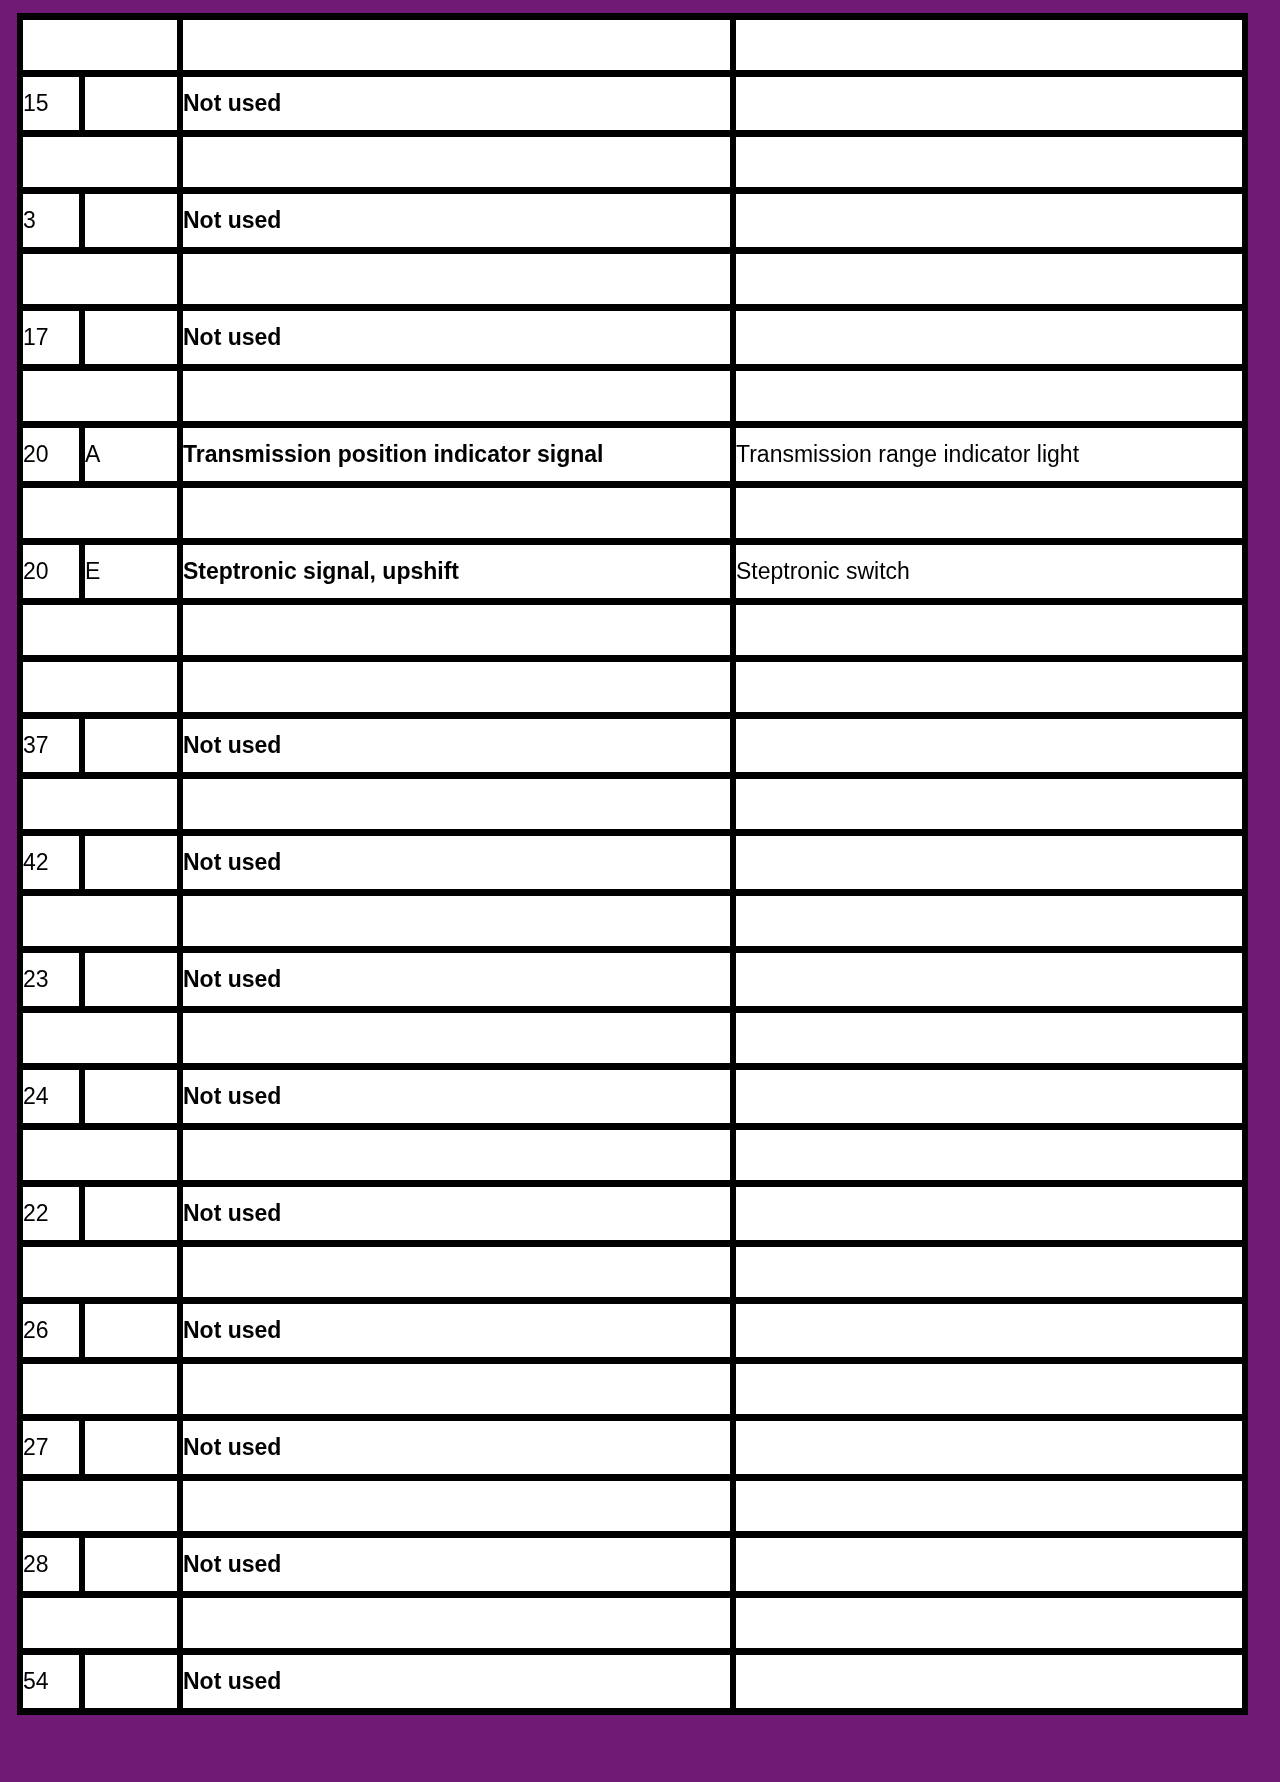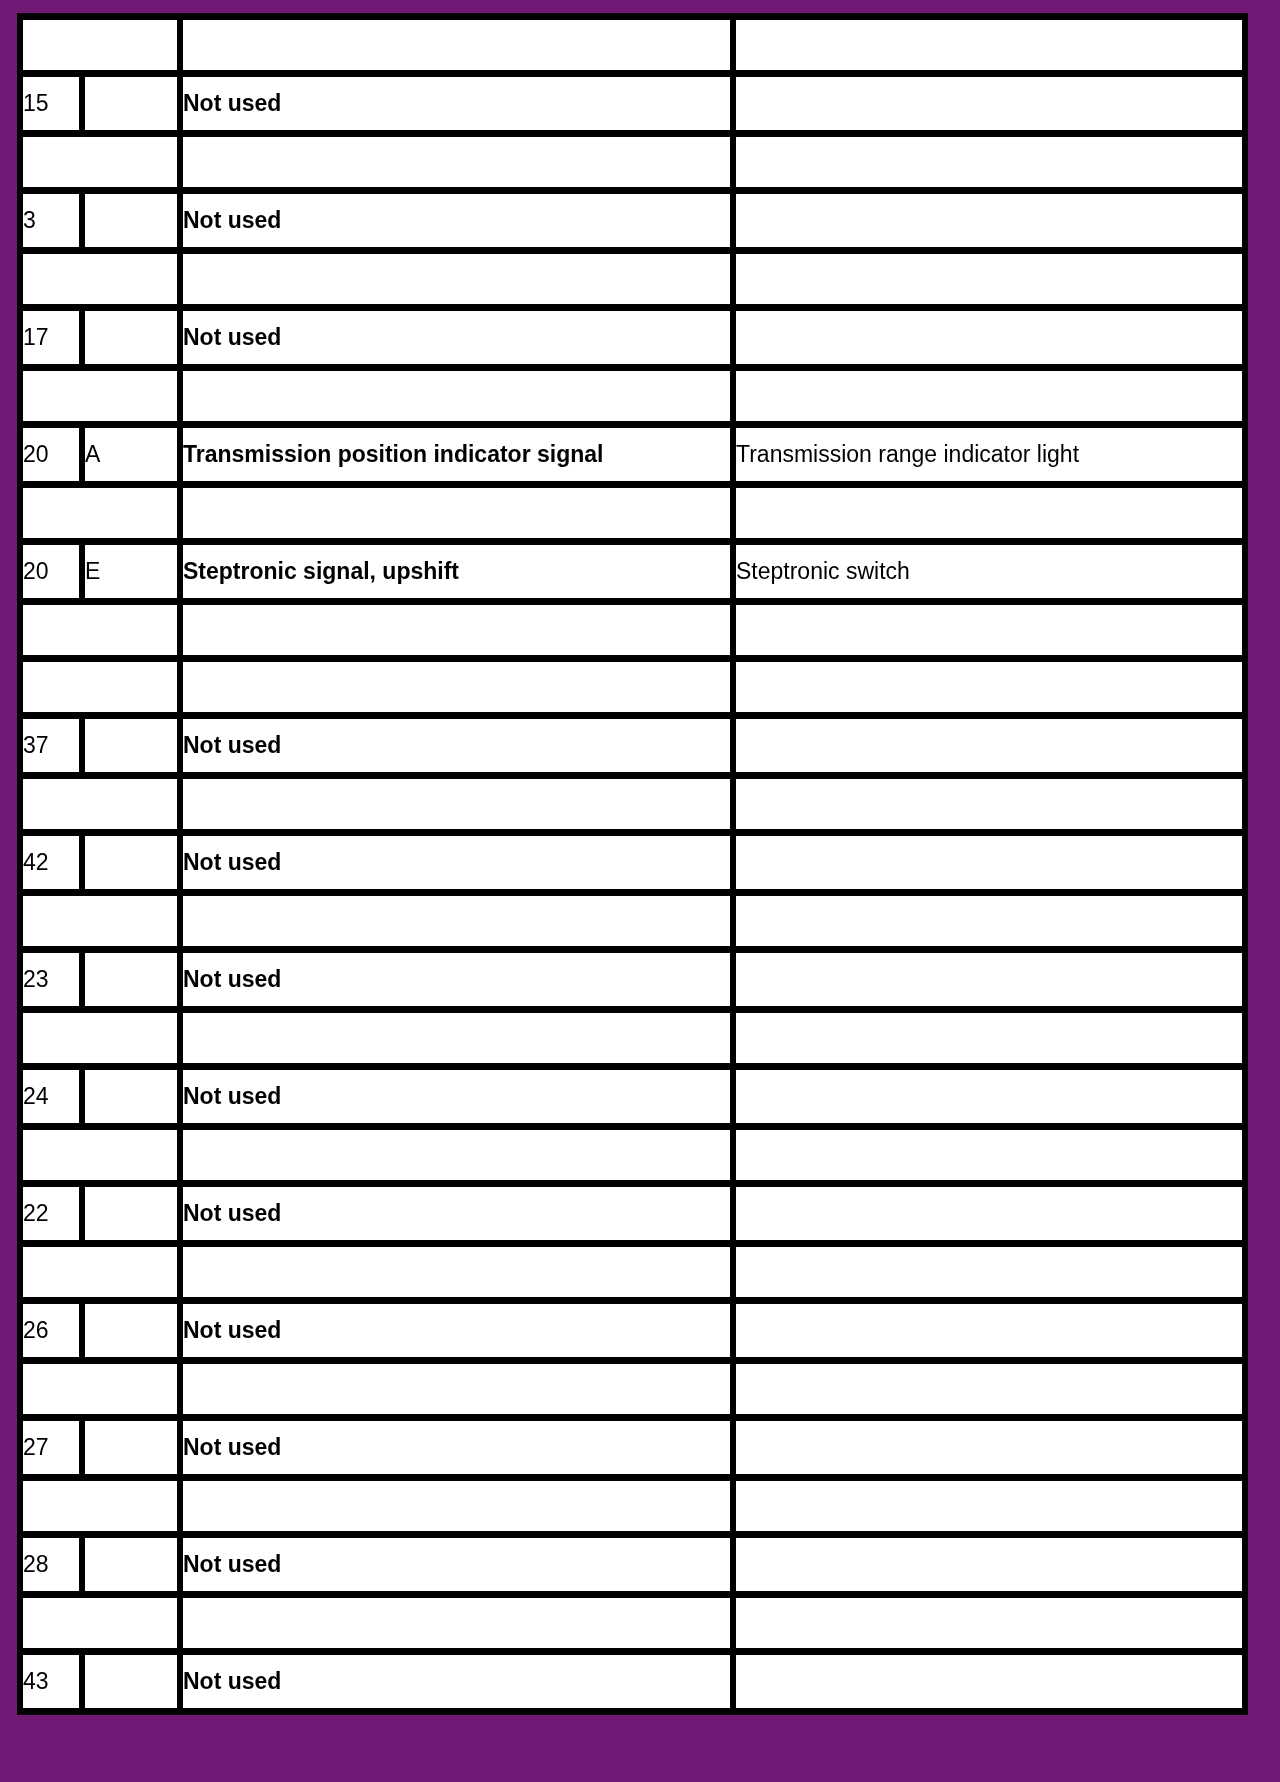--- a/index.html
+++ b/index.html
@@ -225,7 +225,7 @@
         <td class="c4"></td>
       </tr>
       <tr class="data-row">
-        <td class="c1">43</td>
+        <td class="c1">54</td>
         <td class="c2"></td>
         <td class="c3">Not used</td>
         <td class="c4"></td>

